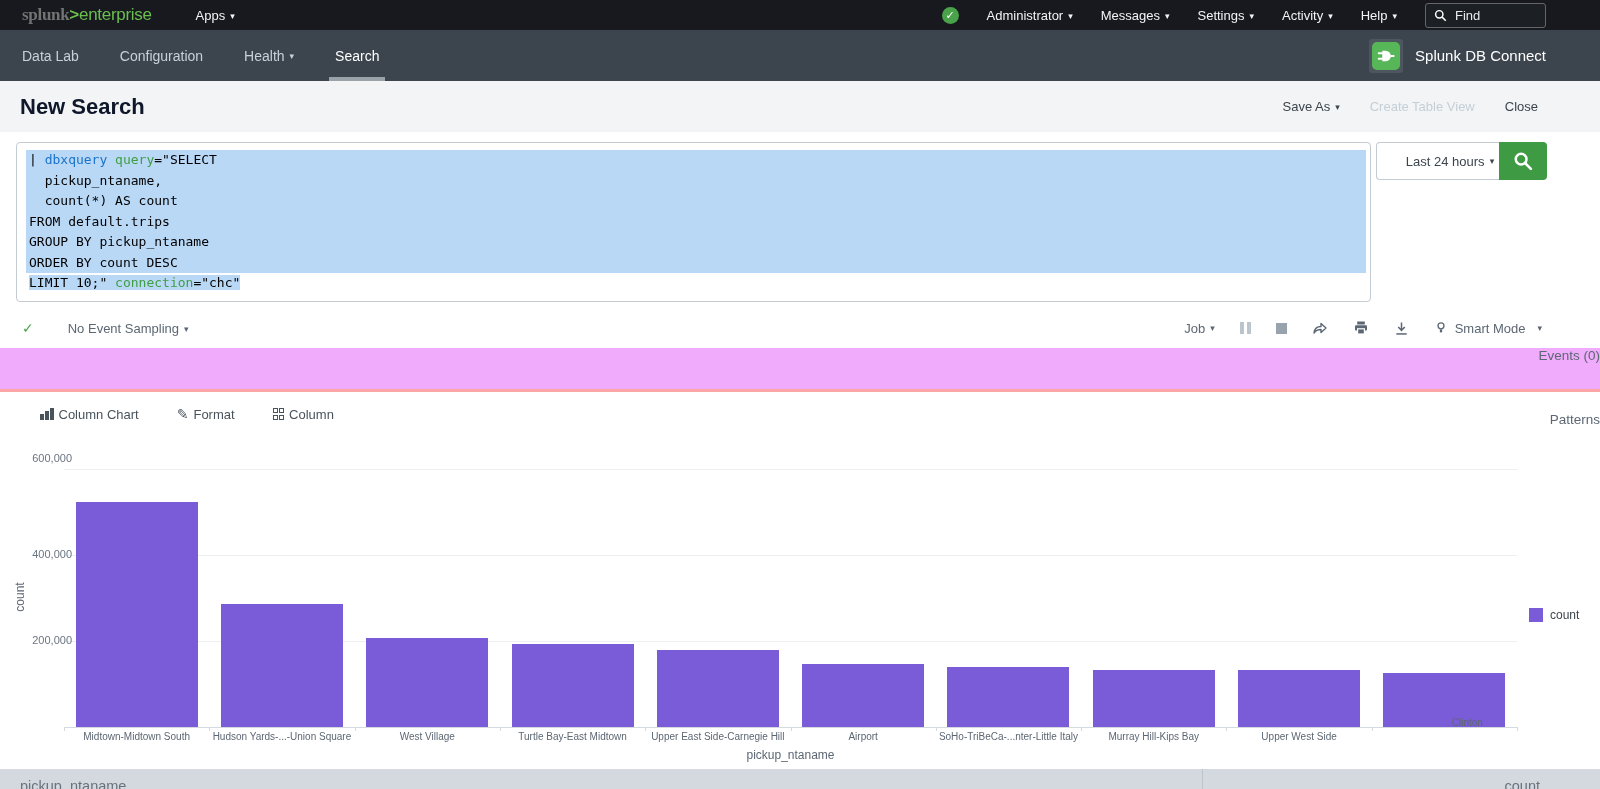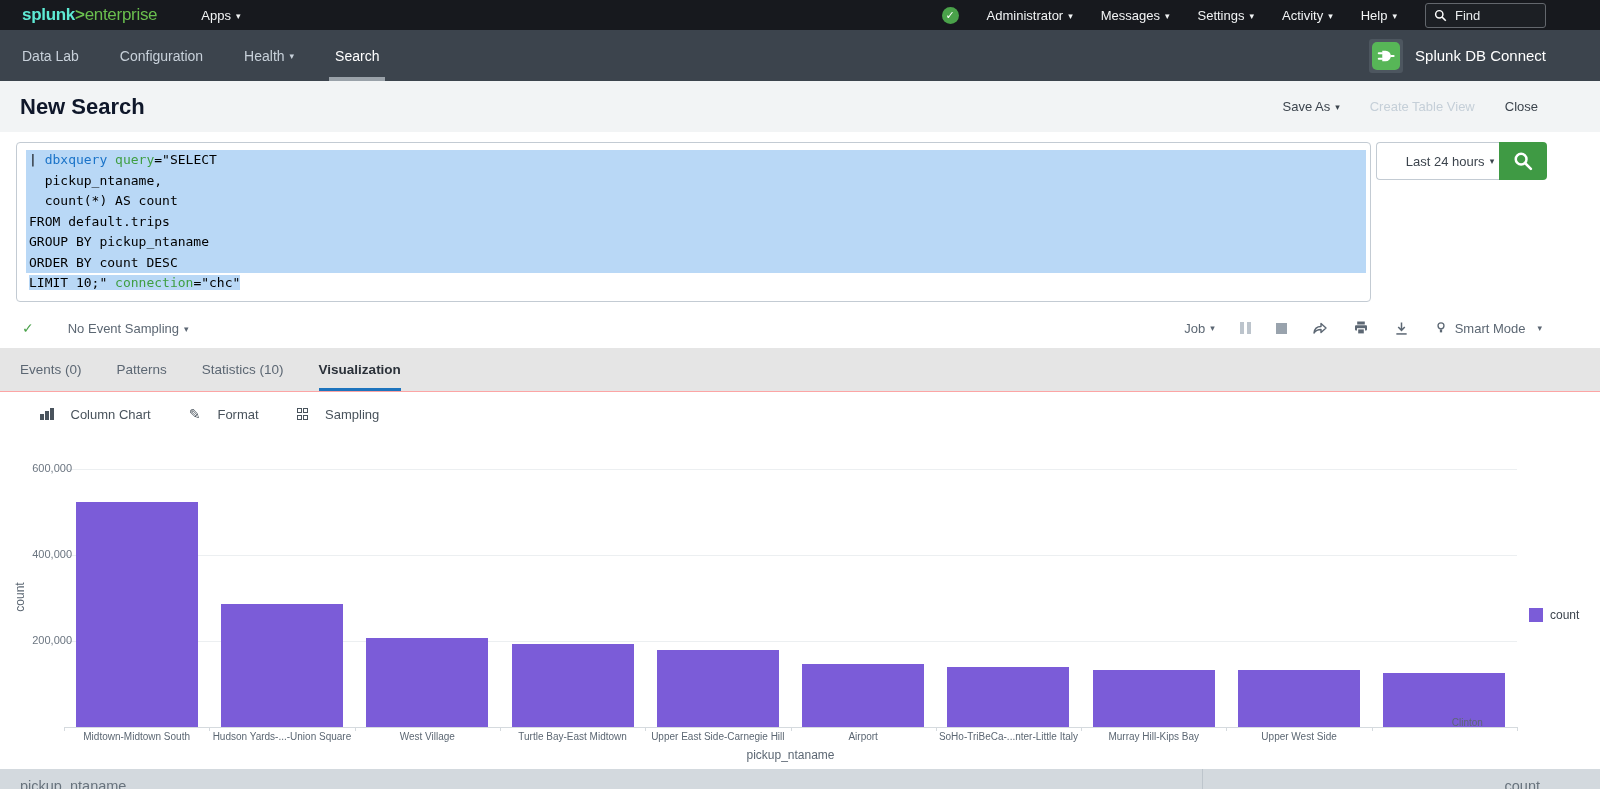--- a/index.html
+++ b/index.html
@@ -13,7 +13,7 @@
   
   .topbar { height:30px; background:#17191e; display:flex; align-items:center; color:#f2f4f5; }
   .logo { margin-left:22px; font-size:17px; letter-spacing:-0.3px; cursor:pointer; }
-  .logo .l-main { color:#5eead4; font-weight:bold; }
+  .logo .l-main { color:#737373; font-weight:bold;font-family:Liberation Serif, serif; }
   .logo .l-gt   { color:#6abf4e; font-weight:bold; }
   .logo .l-sub  { color:#6abf4e; }
   .apps-menu { margin-left:44px; font-size:13px; cursor:pointer; }

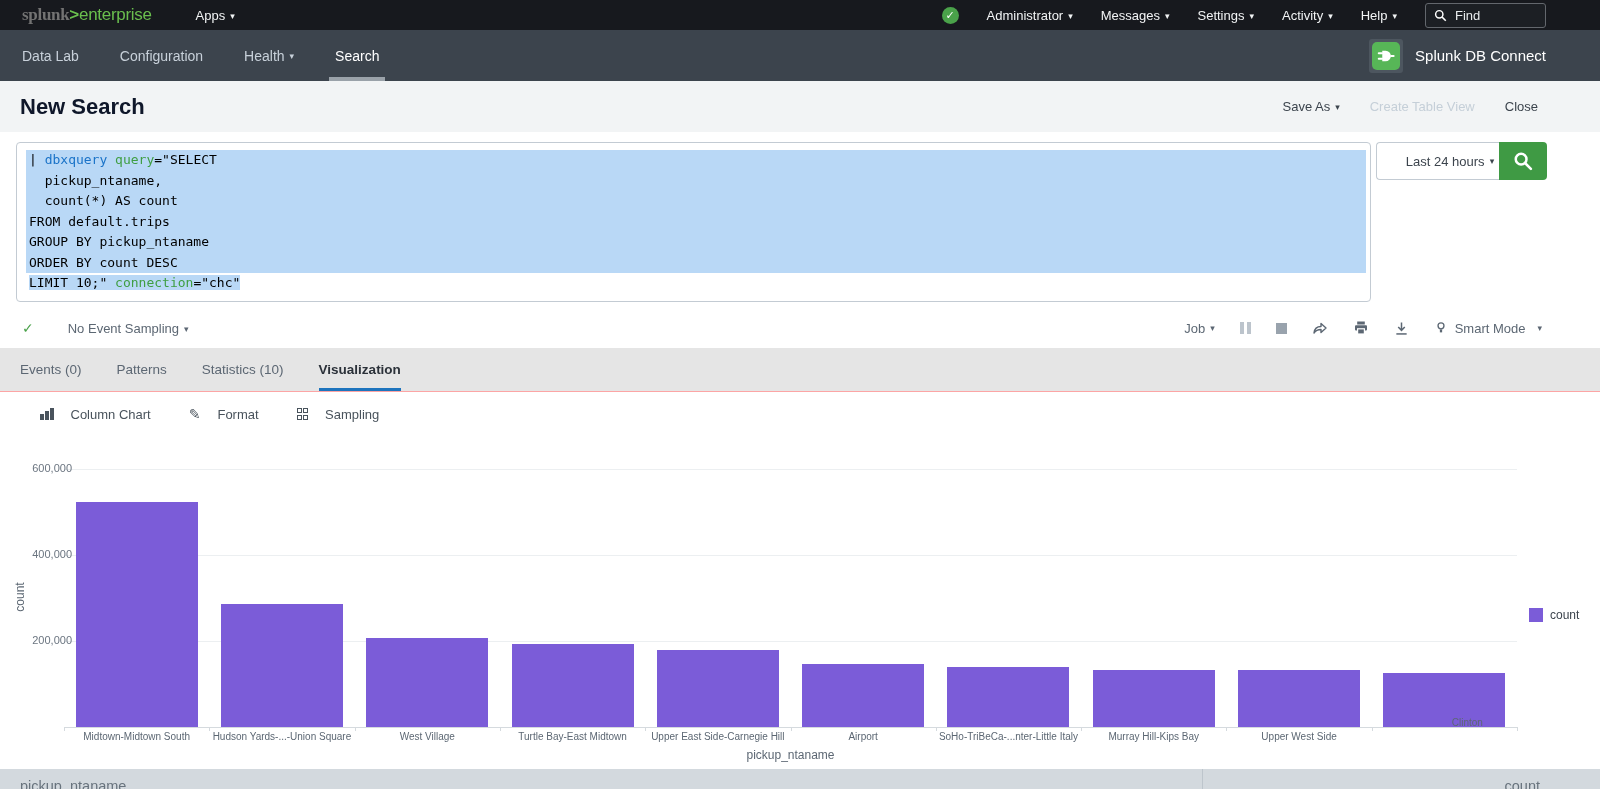--- a/index.html
+++ b/index.html
@@ -73,8 +73,8 @@
   .smart-mode { display:flex; align-items:center; gap:7px; }
 
   
-  .tabs-row { height:44px; border-bottom:1px solid #fca5a5; background:#e5e5e5; display:flex;
-              align-items:flex-end; gap:35px; padding-left:20px; font-size:13.5px; color:#5c6773; }
+  .tabs-row { height:44px; border-bottom:3px solid #fca5a5; background:#f0abfc; display:flex;
+              align-items:flex-end; gap:35px; padding-left:20px; font-size:13.5px; color:#5c6773;flex-direction:column; }
   .tab { padding-bottom:14px; position:relative; cursor:pointer; white-space:nowrap; }
   .tab.active { color:#2b3139; font-weight:bold; }
   .tab-underline { position:absolute; left:0; right:0; bottom:0; height:3px; background:#1d74bd; }

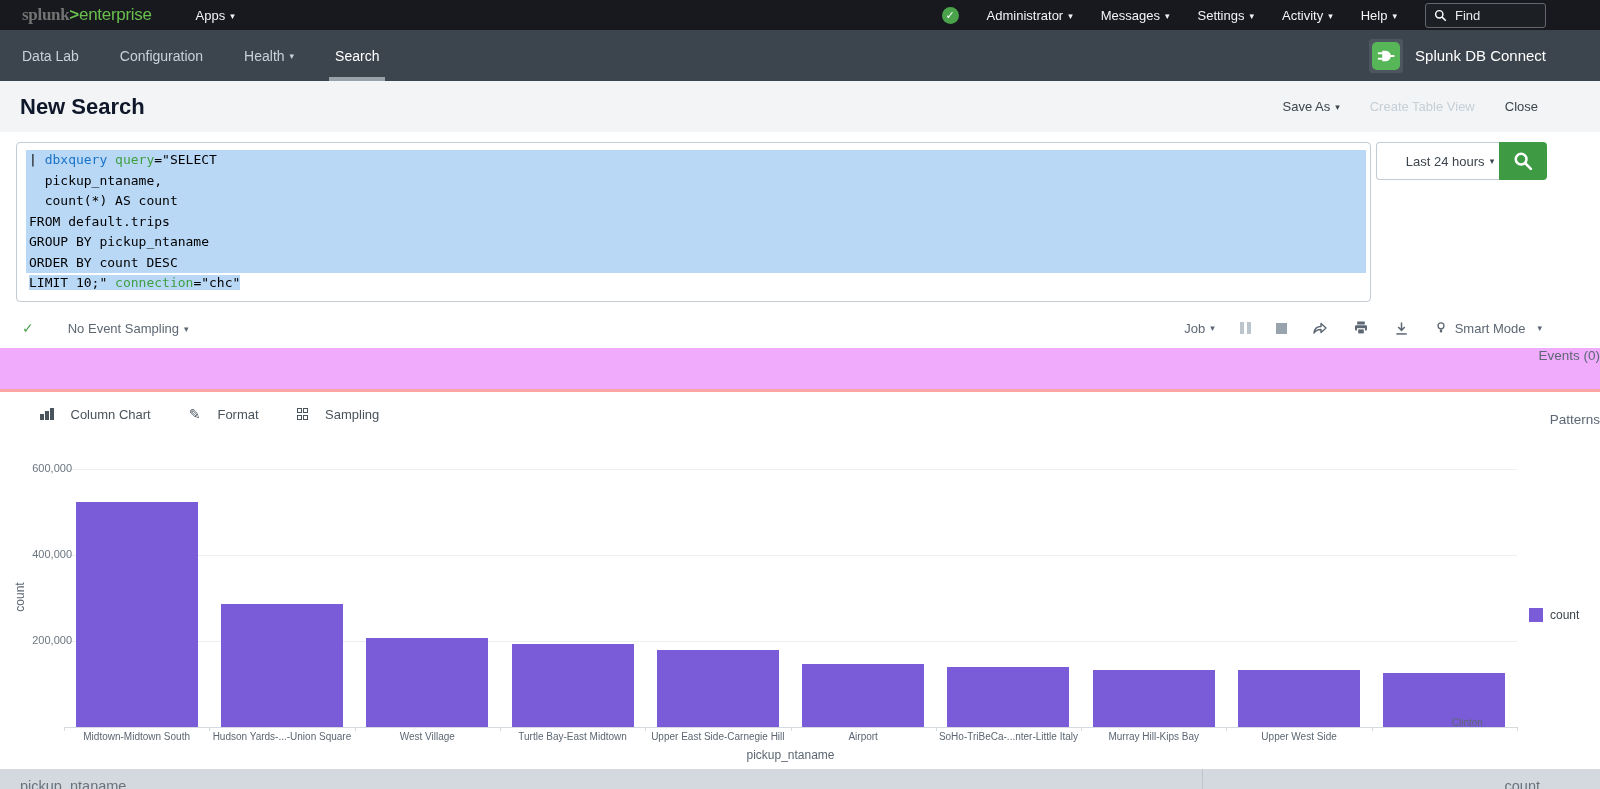--- a/index.html
+++ b/index.html
@@ -81,7 +81,7 @@
 
   
   .viz-toolbar { height:44px; background:#fff; display:flex; align-items:center; gap:38px; padding-left:40px; font-size:13px; color:#49535c; }
-  .vt-item { display:flex; align-items:center; gap:17px; cursor:pointer; }
+  .vt-item { display:flex; align-items:center; gap:5px; cursor:pointer; }
   .bars-icon { display:inline-flex; align-items:flex-end; gap:1.5px; }
   .bars-icon i { width:3.5px; background:#49535c; display:inline-block; }
   .pencil { font-size:14px; }

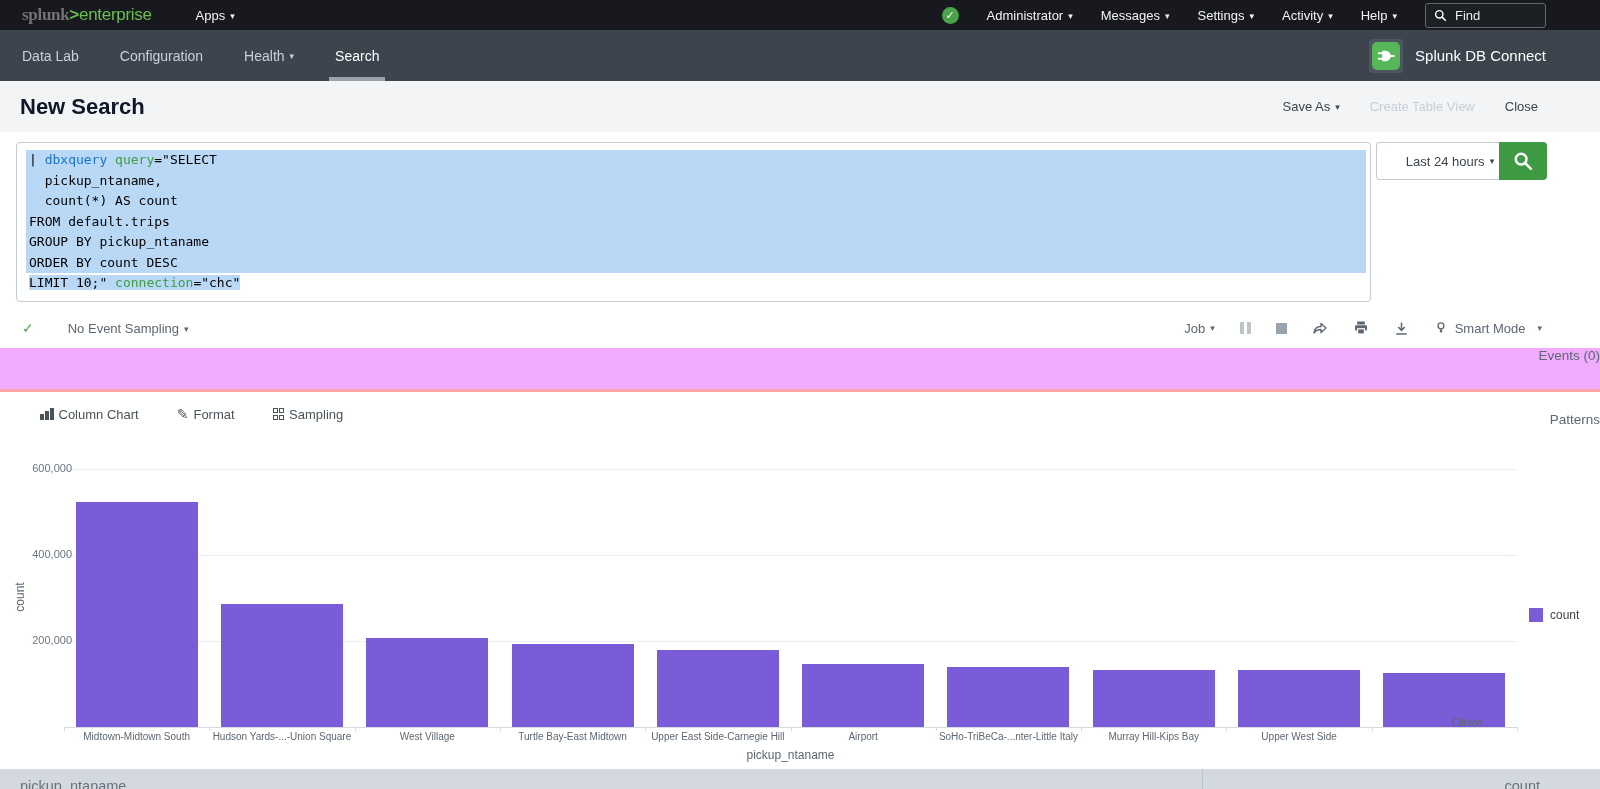--- a/index.html
+++ b/index.html
@@ -267,7 +267,7 @@
         <i></i>
         <i></i>
       </span>
-    <span>Sampling</span>
+    <span>Column</span>
   </div>
 </div>
 

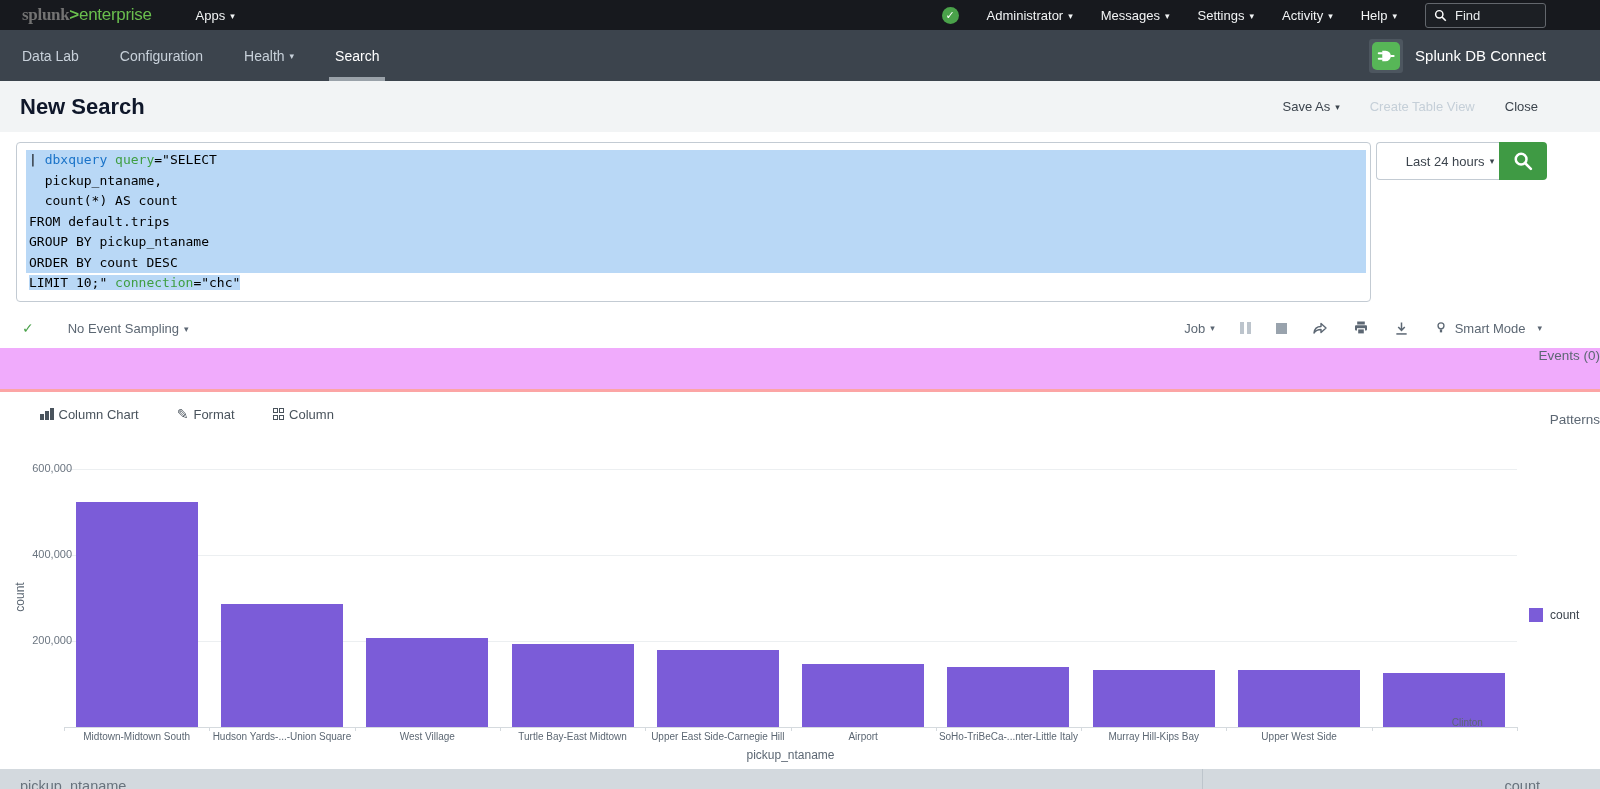--- a/index.html
+++ b/index.html
@@ -277,7 +277,7 @@
     <div class="gridline" style="left: 64px; width: 1453px; top: 119px;"></div>
     <div class="y-tick-label" style="left: 0px; width: 72px; top: 112px;">400,000</div>
     <div class="gridline" style="left: 64px; width: 1453px; top: 33px;"></div>
-    <div class="y-tick-label" style="left: 0px; width: 72px; top: 26px;">600,000</div>
+    <div class="y-tick-label" style="left: 0px; width: 72px; top: 16px;">600,000</div>
     <div class="axis-line" style="left: 64px; width: 1453px; top: 291px;"></div>
     <div class="x-tick" style="left: 64px; top: 291px; height: 4px;"></div>
     <div class="x-tick" style="left: 209.3px; top: 291px; height: 4px;"></div>

